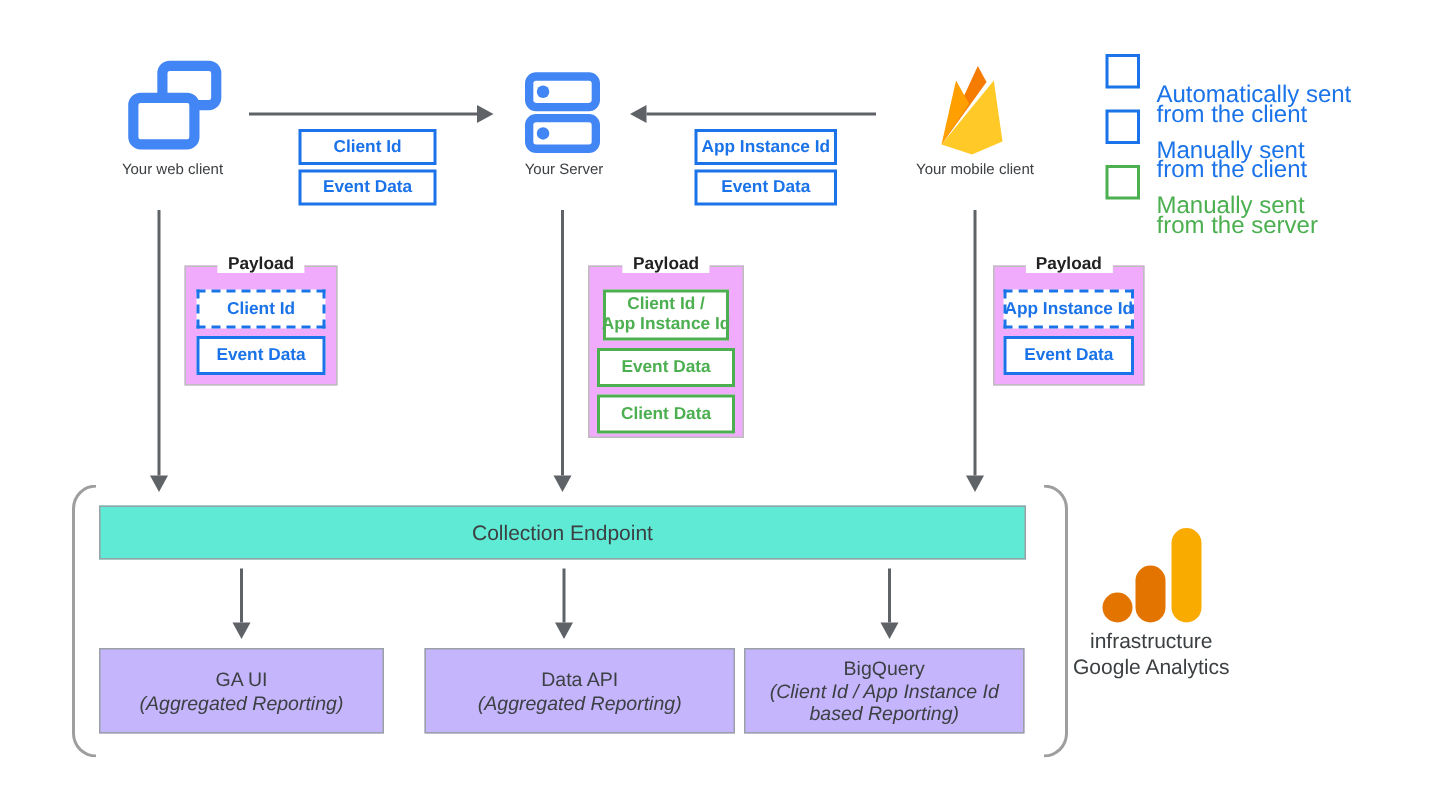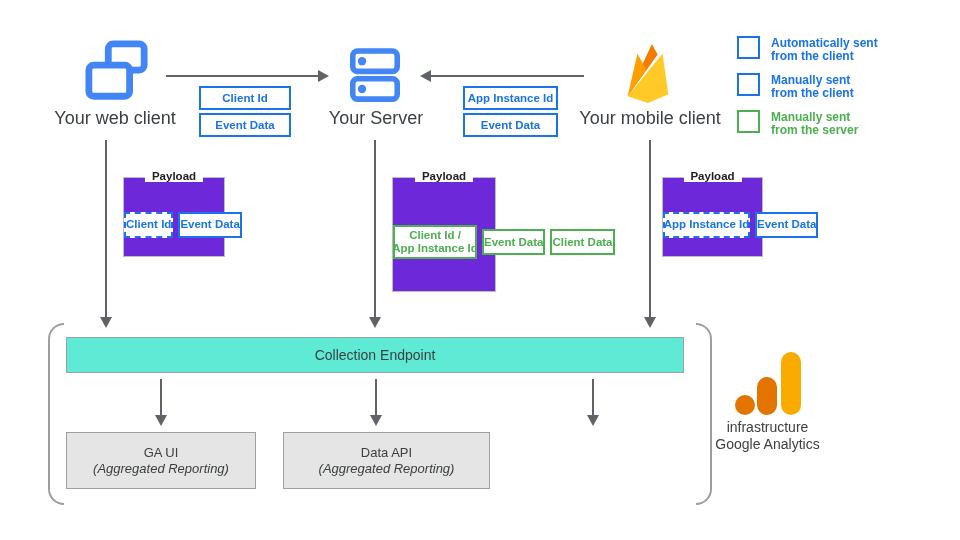--- a/index.html
+++ b/index.html
@@ -56,7 +56,7 @@
   
   .legend-item { position:absolute; left:737px; display:flex; gap:11px; align-items:flex-start; }
   .legend-swatch { box-sizing:border-box; width:23px; height:23px; border:2px solid; background:#fff; flex:none; }
-  .legend-text { font-size:12px; line-height:13px; font-weight:bold; padding-top:1px; }
+  .legend-text { font-size:16px; line-height:13px; font-weight:normal; padding-top:1px;margin-top:20px; }
 
   
   .bracket-left { position:absolute; width:16px; box-sizing:border-box;

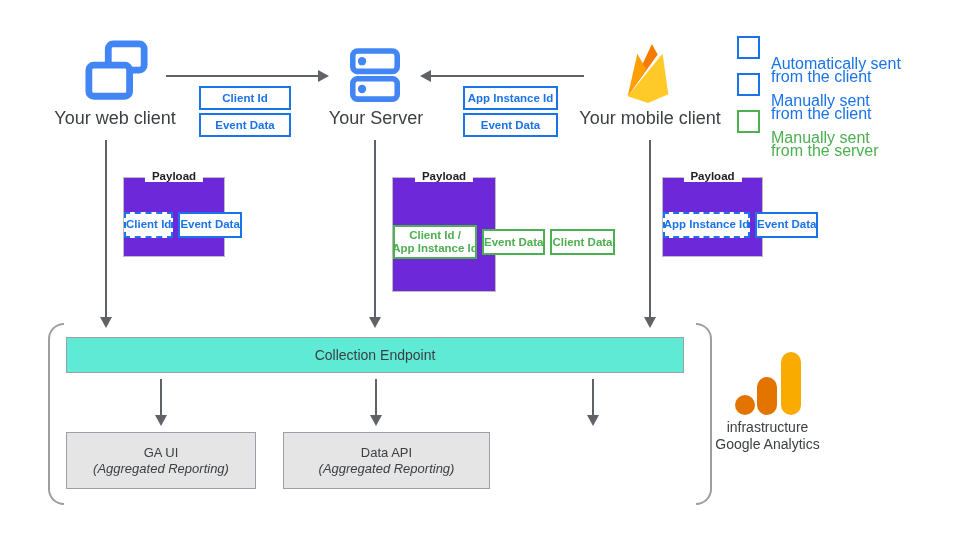--- a/index.html
+++ b/index.html
@@ -11,7 +11,7 @@
 
   
   .node-label {
-    position:absolute; text-align:center; font-size:18px; color:#3c4043;
+    position:absolute; text-align:center; font-size:10px; color:#3c4043;
   }
 
   

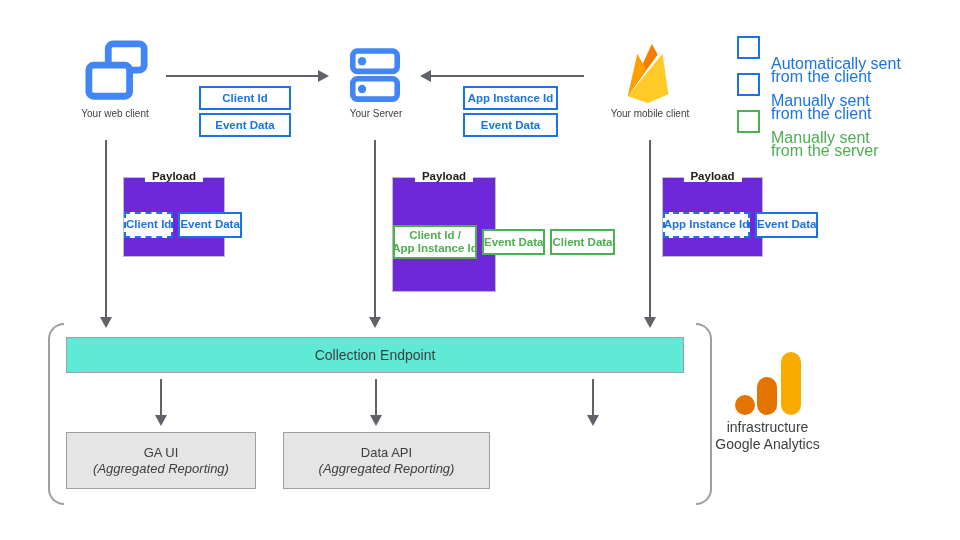--- a/index.html
+++ b/index.html
@@ -43,8 +43,8 @@
 
   
   .payload {
-    position:absolute; box-sizing:border-box; border:1px solid #bdbdbd; background:#6d28d9;
-    display:flex; flex-direction:row; align-items:center; padding-top:15px; gap:5px;
+    position:absolute; box-sizing:border-box; border:1px solid #bdbdbd; background:#f0abfc;
+    display:flex; flex-direction:column; align-items:center; padding-top:15px; gap:5px;
   }
   .payload-title {
     position:absolute; top:-8px; left:50%; transform:translateX(-50%);

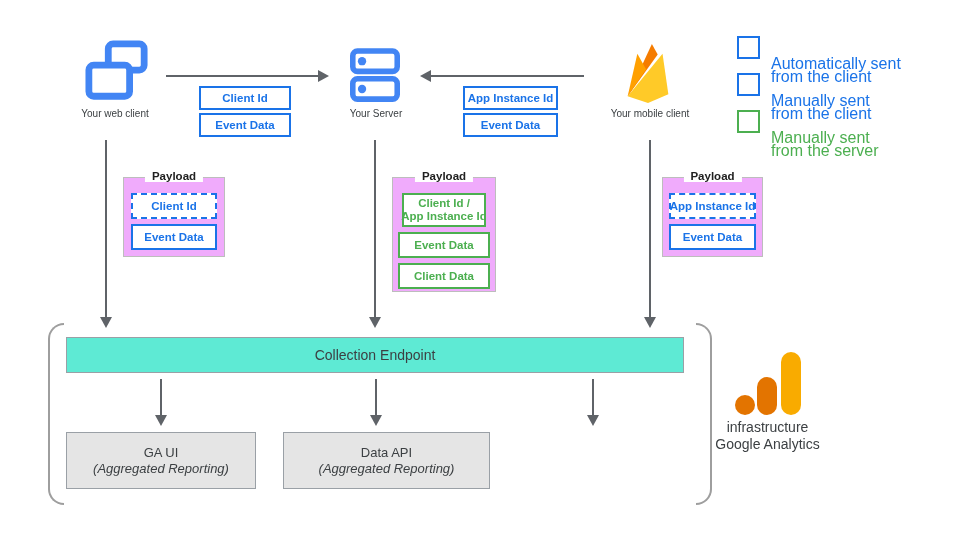--- a/index.html
+++ b/index.html
@@ -72,7 +72,7 @@
   }
   .bottom-box {
     position:absolute; top:432px; height:57px; box-sizing:border-box;
-    border:1px solid #9aa0a6; background:#e5e5e5;
+    border:1px solid #9aa0a6; background:#c4b5fd;
     display:flex; flex-direction:column; align-items:center; justify-content:center;
     font-size:13px; line-height:16px; color:#3c4043; text-align:center;
   }

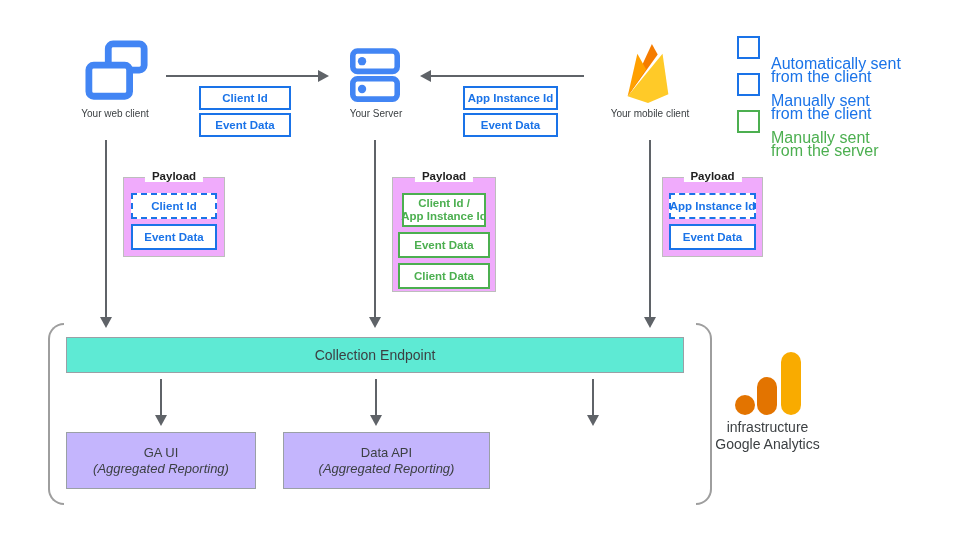--- a/index.html
+++ b/index.html
@@ -217,6 +217,11 @@
     <div>Data API</div>
     <div class="sub">(Aggregated Reporting)</div>
   </div>
+  <div class="bottom-box" style="left:496px;width:187px;line-height:15px">
+    <div>BigQuery</div>
+    <div class="sub">(Client Id / App Instance Id</div>
+    <div class="sub">based Reporting)</div>
+  </div>
 
   <svg class="abs" style="left:722px;top:346px" width="85" height="71" viewBox="0 0 85 71">
     <circle cx="23" cy="59" r="10" fill="#e37400"></circle>

